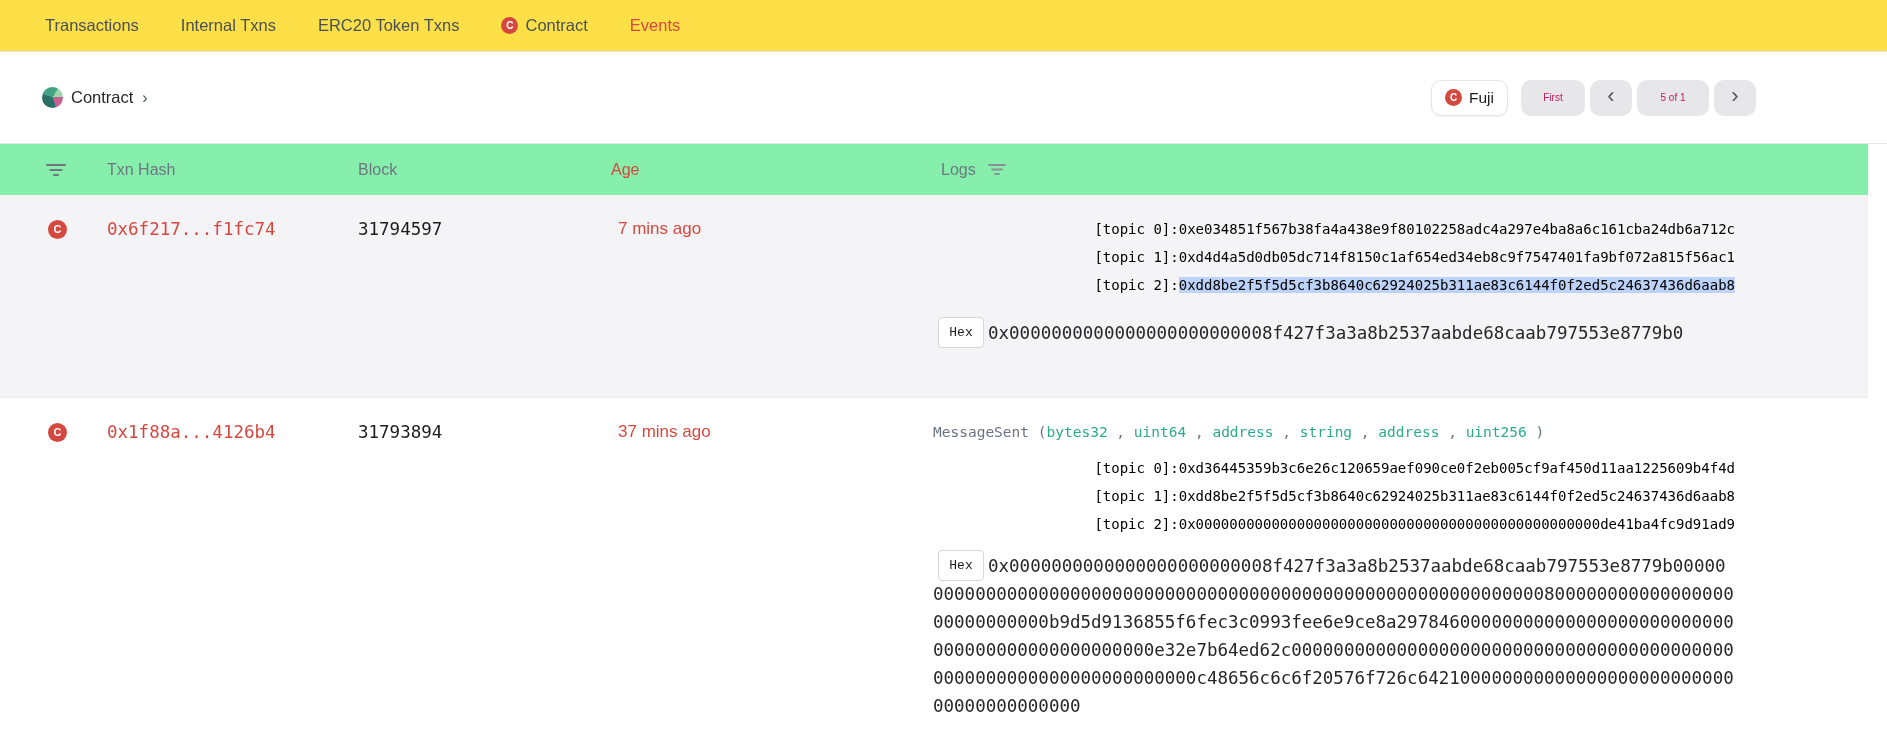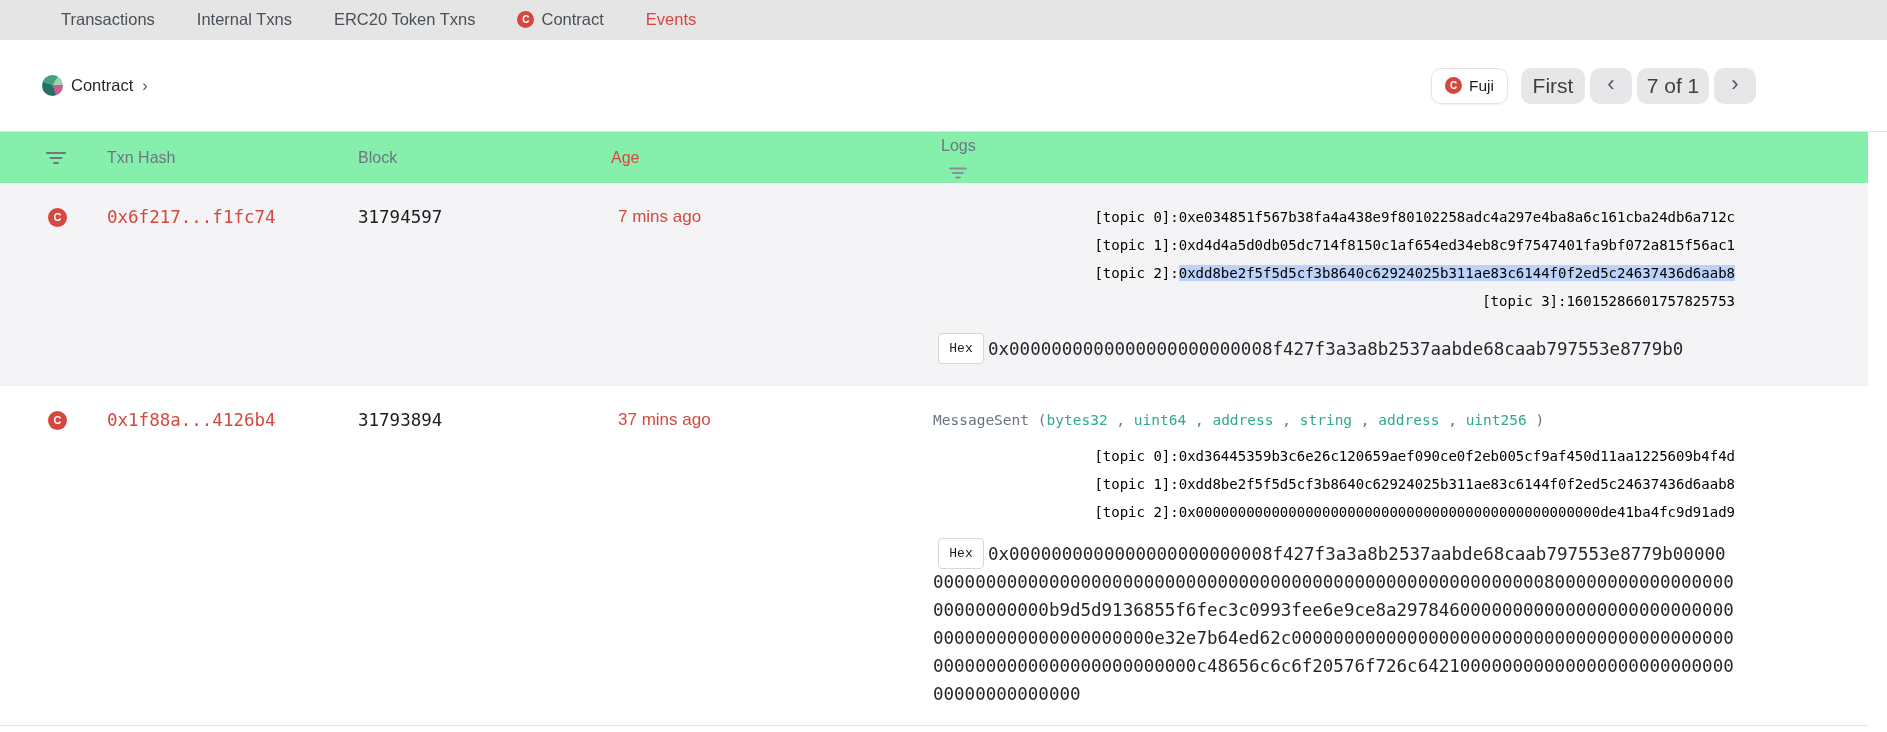--- a/index.html
+++ b/index.html
@@ -12,8 +12,8 @@
     background:#d5483f; border-radius:0 0 4px 4px; }
 
   
-  .tabs { position:relative; height:40px; display:flex; align-items:center;
-    padding-left:61px; gap:42px; border-bottom:1px solid #e5e5e8; background:#e5e5e5; }
+  .tabs { position:relative; height:52px; display:flex; align-items:center;
+    padding-left:45px; gap:42px; border-bottom:1px solid #e5e5e8; background:#fde047; }
   .tab { font-size:16.5px; color:#495057; cursor:pointer; display:flex; align-items:center; gap:7px; white-space:nowrap; }
   .tab.active { color:#d5483f; }
 

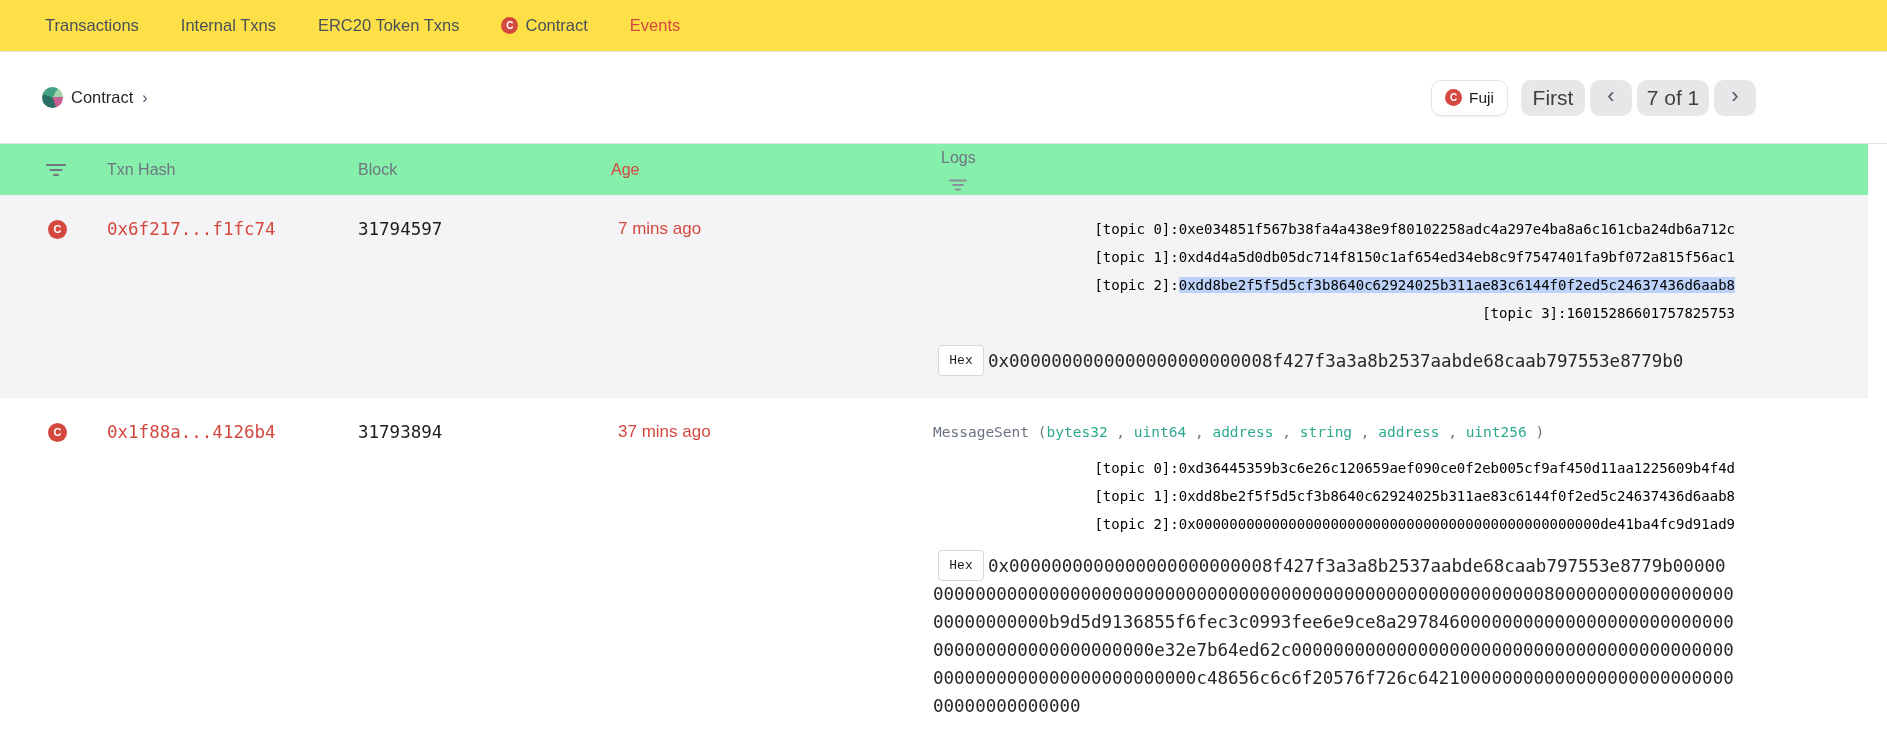--- a/index.html
+++ b/index.html
@@ -37,7 +37,7 @@
     background:#fff; border:1px solid #e5e5e8; border-radius:10px;
     box-shadow:0 1px 2px rgba(0,0,0,.06); margin-right:8px; font-size:15.5px; color:#1c1c1f; }
   .pgbtn { height:36px; display:flex; align-items:center; justify-content:center;
-    background:#e7e7ea; border:none; border-radius:10px; color:#404040; font-size:21px;
+    background:#e7e7ea; border:none; border-radius:10px; color:#be185d; font-size:10px;
     font-family:"Liberation Sans", sans-serif; cursor:pointer; }
   .pgbtn.first { width:64px; }
   .pgbtn.chev { width:42px; font-size:22px; color:#55555e; padding-bottom:3px; }

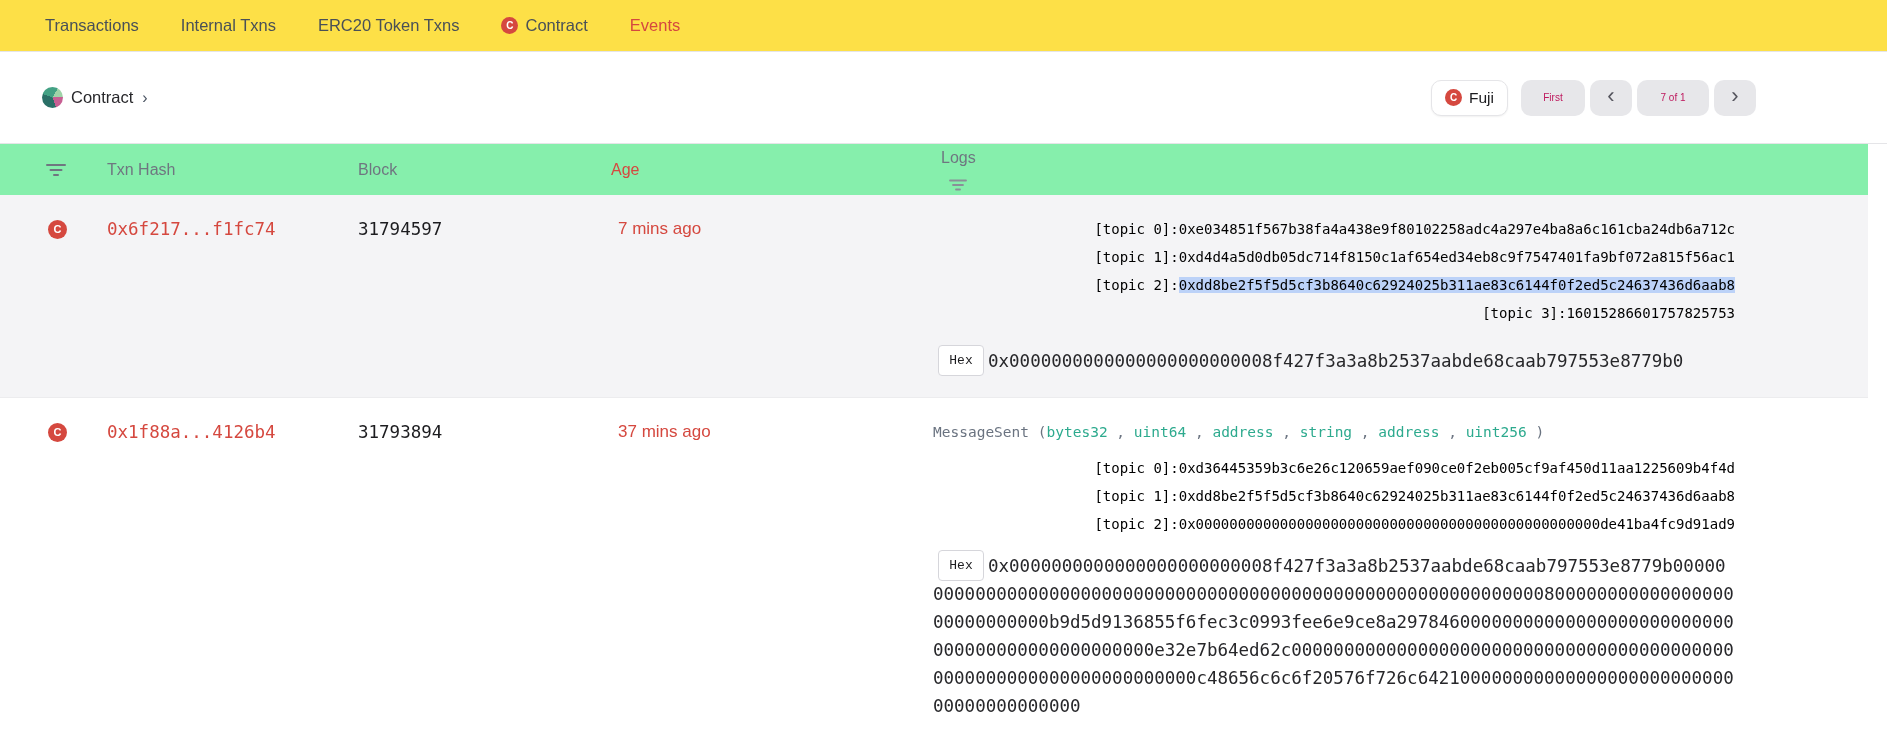--- a/index.html
+++ b/index.html
@@ -115,7 +115,7 @@
     </div>
     <button class="pgbtn first">First</button>
     <button class="pgbtn chev">‹</button>
-    <button class="pgbtn pageno">7 of 1</button>
+    <button class="pgbtn pageno">5 of 1</button>
     <button class="pgbtn chev">›</button>
   </div>
 </header>

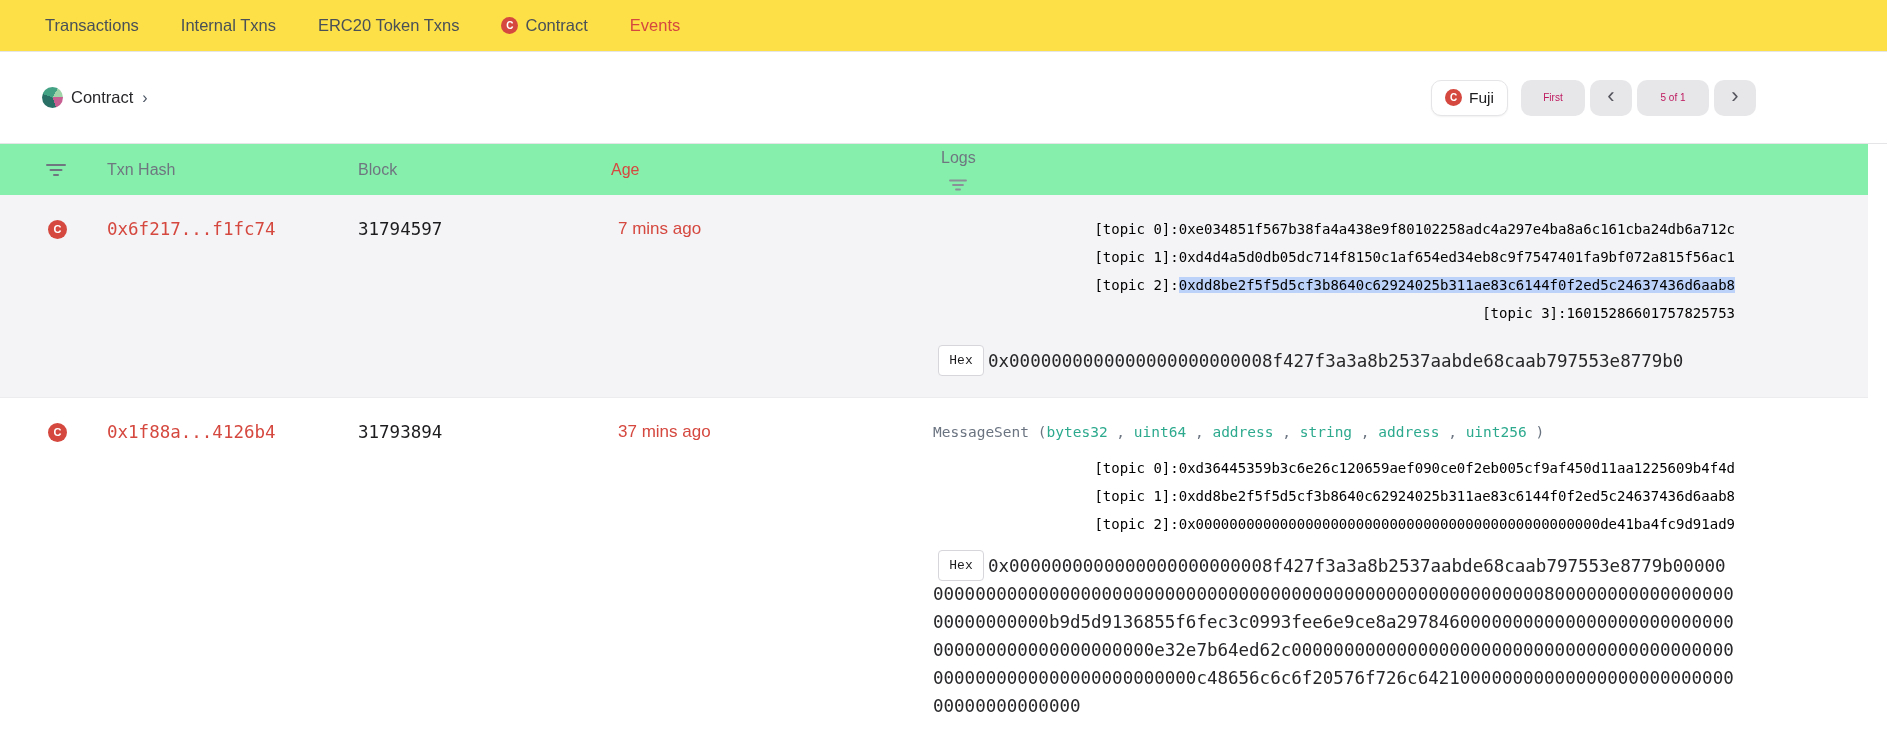--- a/index.html
+++ b/index.html
@@ -51,7 +51,7 @@
   .th-filter { position:absolute; left:46px; top:50%; transform:translateY(-50%); cursor:pointer; }
   .col-hash { left:107px; } .col-block { left:358px; }
   .col-age { left:611px; color:#d5483f !important; }
-  .th-logs { left:941px; display:flex; align-items:center; gap:12px;flex-direction:column; }
+  .th-logs { left:941px; display:flex; align-items:center; gap:12px; }
   .th-logs > span { position:static; transform:none; }
 
   .filter-icon { display:block; }

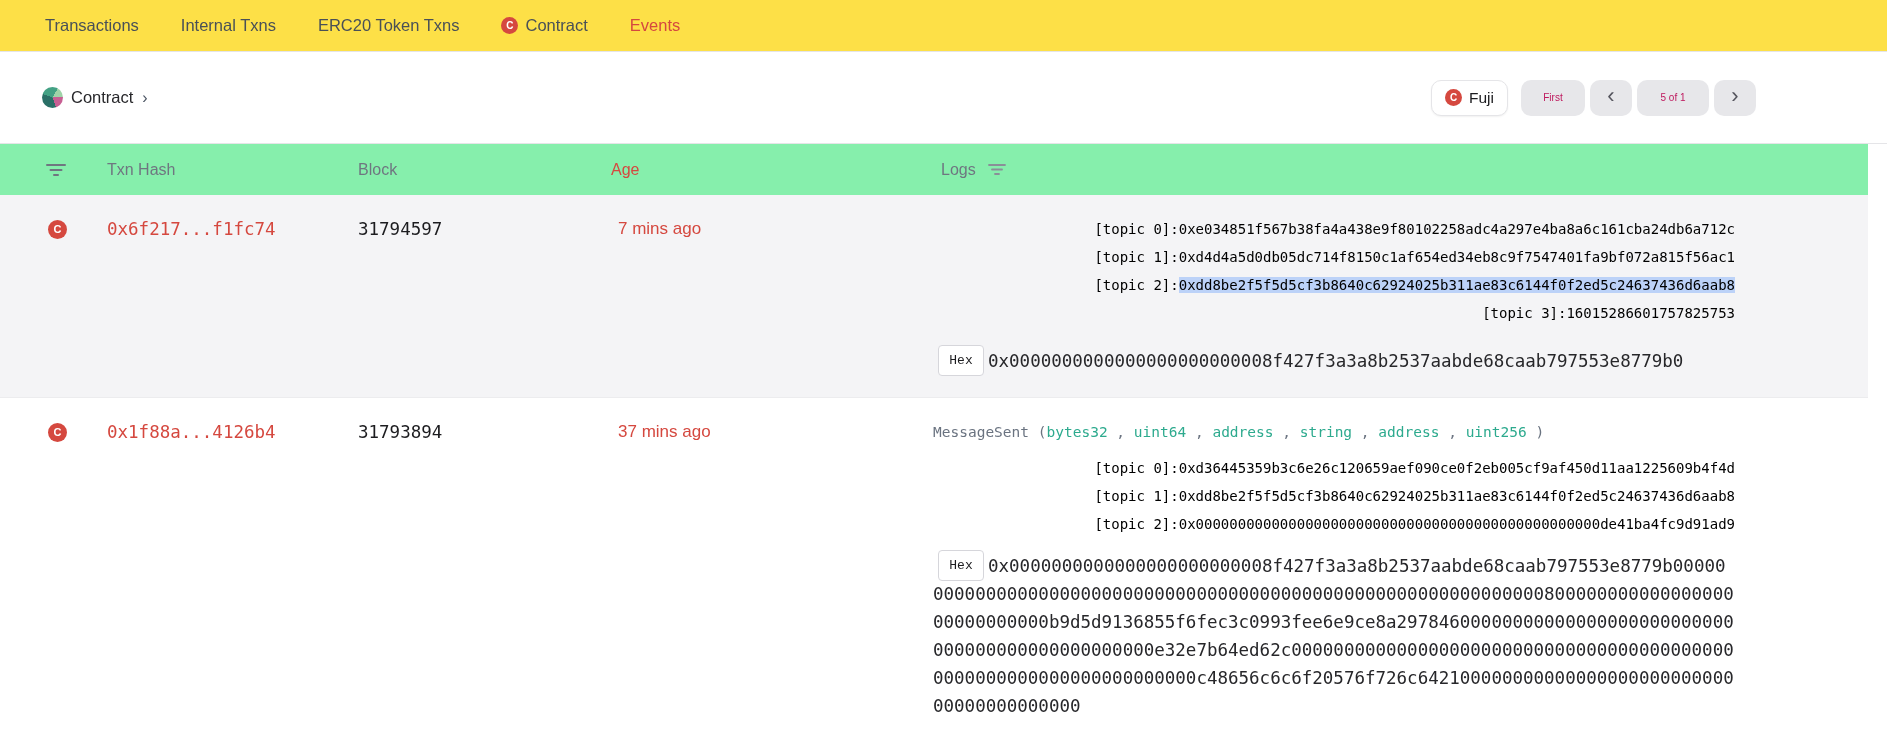--- a/index.html
+++ b/index.html
@@ -154,7 +154,6 @@
         <div class="topic-line"><span>[topic 0]:</span><span>0xe034851f567b38fa4a438e9f80102258adc4a297e4ba8a6c161cba24db6a712c</span></div>
         <div class="topic-line"><span>[topic 1]:</span><span>0xd4d4a5d0db05dc714f8150c1af654ed34eb8c9f7547401fa9bf072a815f56ac1</span></div>
         <div class="topic-line"><span>[topic 2]:</span><span class="hl">0xdd8be2f5f5d5cf3b8640c62924025b311ae83c6144f0f2ed5c24637436d6aab8</span></div>
-        <div class="topic-line"><span>[topic 3]:</span><span>16015286601757825753</span></div>
       </div>
       <div class="hexblock">
         <button class="hexbtn">Hex</button>

